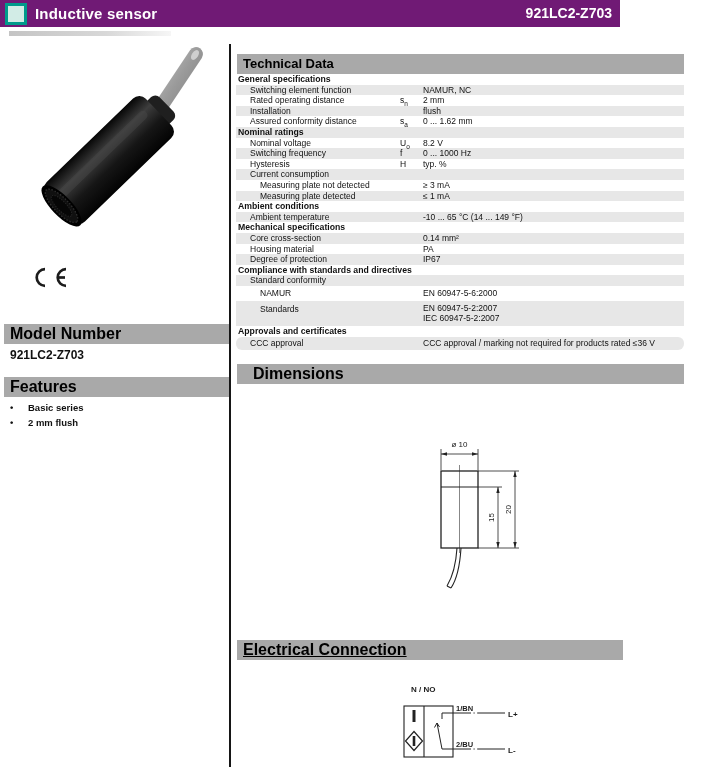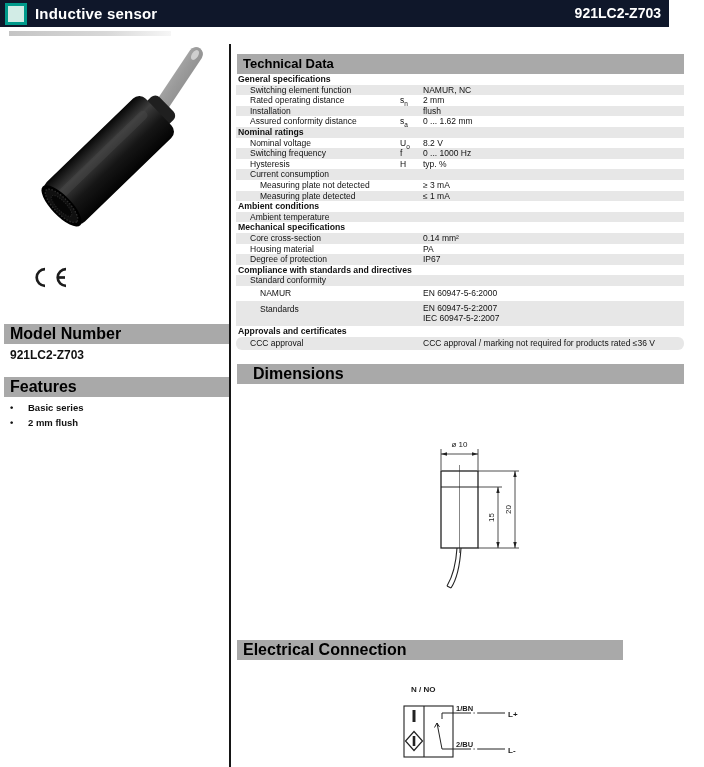--- a/index.html
+++ b/index.html
@@ -8,7 +8,7 @@
     font-family:"Liberation Sans","DejaVu Sans",sans-serif;color:#111;
   }
   
-  .topbar{position:absolute;left:0;top:0;width:669px;height:27px;background:#0f172a;}
+  .topbar{position:absolute;left:0;top:0;width:620px;height:27px;background:#701a75;}
   .brand-square{
     position:absolute;left:5px;top:3px;width:22px;height:22px;box-sizing:border-box;
     border:3px solid #009a8b;background:#d2ece6;

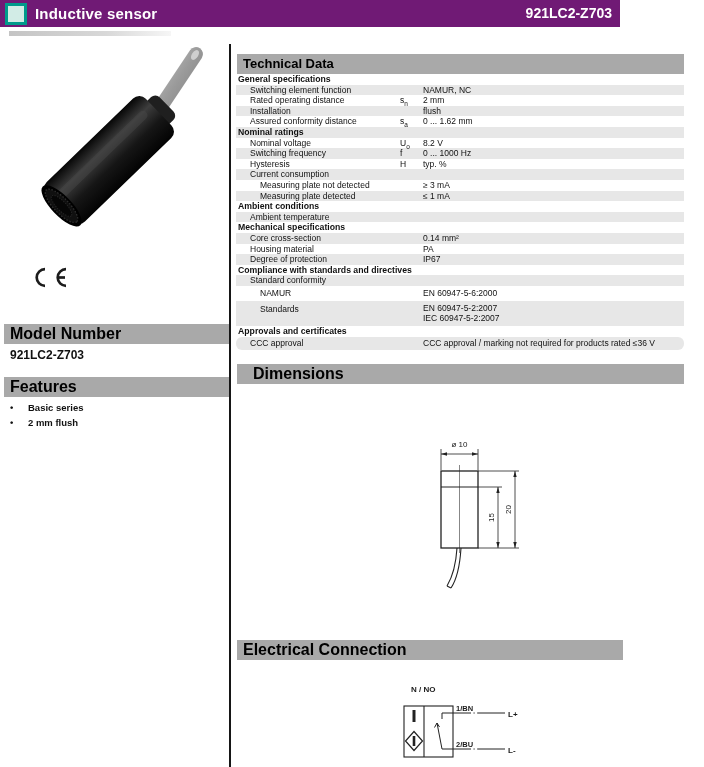--- a/index.html
+++ b/index.html
@@ -183,6 +183,7 @@
       <div class="spec-row indent1 shaded">
         <span class="cell-label">Ambient temperature</span>
         <span class="cell-symbol"></span>
+        <span class="cell-value">-10 ... 65 °C (14 ... 149 °F)</span>
       </div>
       <div class="spec-row section-header">Mechanical specifications</div>
       <div class="spec-row indent1 shaded">

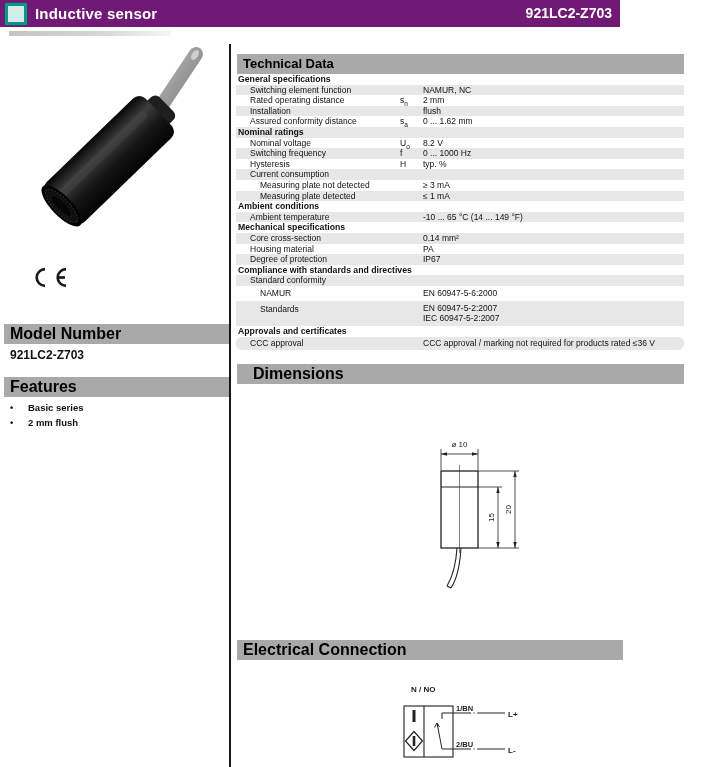--- a/index.html
+++ b/index.html
@@ -39,7 +39,7 @@
   
   .bar-td{left:237px;top:54px;width:447px;font-size:13px;}
   .bar-dim{left:237px;top:364px;width:447px;padding-left:16px;}
-  .bar-elec{left:237px;top:640px;width:386px;}
+  .bar-elec{left:237px;top:640px;width:386px;text-decoration:underline;}
   .spec-table{position:absolute;left:236px;top:74px;width:448px;}
   .spec-row{
     display:grid;grid-template-columns:164px 23px 1fr;

